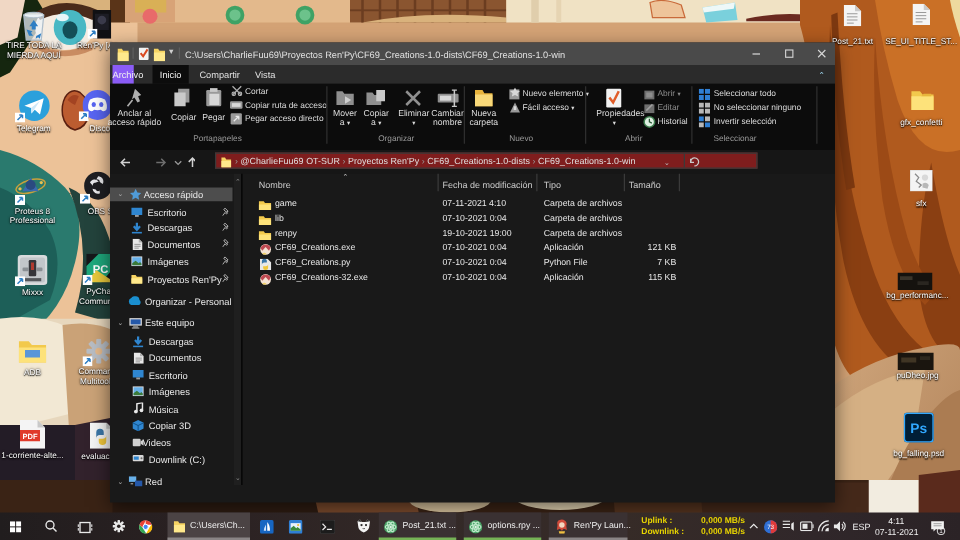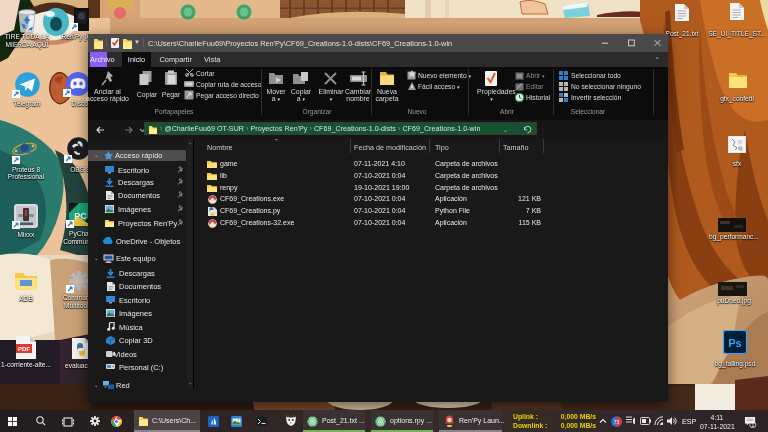--- a/index.html
+++ b/index.html
@@ -477,7 +477,7 @@
       <path d="M44,5 L46.5,7.5 L49,5" stroke="#9a9a9a" stroke-width="1.1" fill="none"></path>
       <path d="M58,9.5 L58,2.5 M55,5.5 L58,2.5 L61,5.5" stroke="#d2d2d2" stroke-width="1.2" fill="none"></path>
     </svg>
-    <div class="abs" style="left:56px;top:1.5px;width:393px;height:13.5px;background:#14532d;border:1px solid #3a3a3a">
+    <div class="abs" style="left:84px;top:1.5px;width:434px;height:13.5px;background:#7f1d1d;border:1px solid #3a3a3a">
       <svg class="abs" style="left:4px;top:2px" width="8" height="9">
             <path d="M0,1 L3,1 L4,2.5 L8,2.5 L8,9 L0,9 Z" fill="#f6d463"></path>
             <path d="M0,3.8 L8,3.8 L8,9 L0,9 Z" fill="#ffe98c"></path>

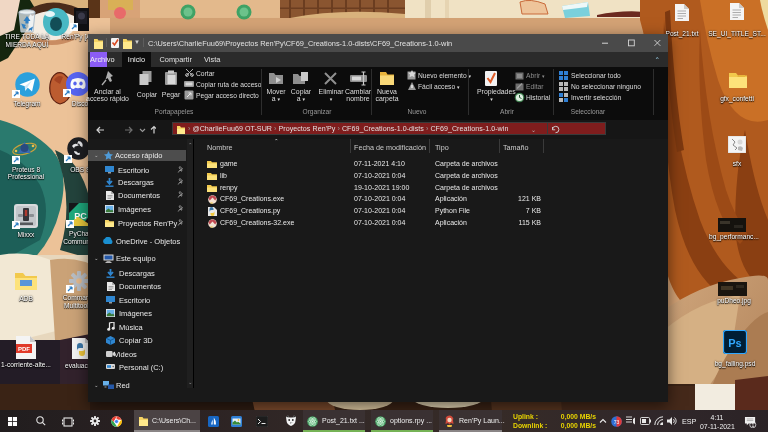--- a/index.html
+++ b/index.html
@@ -551,7 +551,7 @@
       <svg class="abs" style="left:14px;top:98px" width="12" height="8">
             <path d="M3,7 A3,3 0 0 1 3,1.4 A3.6,3.6 0 0 1 9.6,3 A2.5,2.5 0 0 1 9.4,7 Z" fill="#1a8fd0"></path>
           </svg>
-      <div class="srow" style="left:28px;top:97.5px">OneDrive - Objetos</div>
+      <div class="srow" style="left:28px;top:97.5px">Organizar - Personal</div>
       <div class="abs" style="left:6px;top:116px;color:#b0b0b0;font-size:5.5px">⌄</div>
       <svg class="abs" style="left:15px;top:115px" width="11" height="9">
             <rect x="0.5" y="0.5" width="10" height="6" fill="#d8d8d8"></rect>

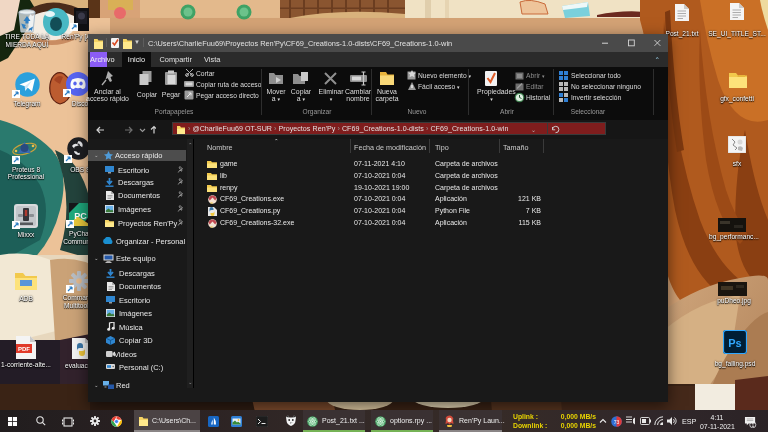--- a/index.html
+++ b/index.html
@@ -605,7 +605,7 @@
             <rect x="1" y="2.2" width="4" height="2.6" fill="#2f86d0"></rect>
             <circle cx="7.2" cy="3.5" r="0.8" fill="#6a6a6a"></circle>
           </svg>
-      <div class="srow" style="left:31px;top:224px">Personal (C:)</div>
+      <div class="srow" style="left:31px;top:224px">Downlink (C:)</div>
       <div class="abs" style="left:6px;top:242.5px;color:#b0b0b0;font-size:5.5px">⌄</div>
       <svg class="abs" style="left:15px;top:241.5px" width="11" height="9">
             <rect x="0" y="0" width="6" height="4.5" fill="#68b0e8"></rect>

